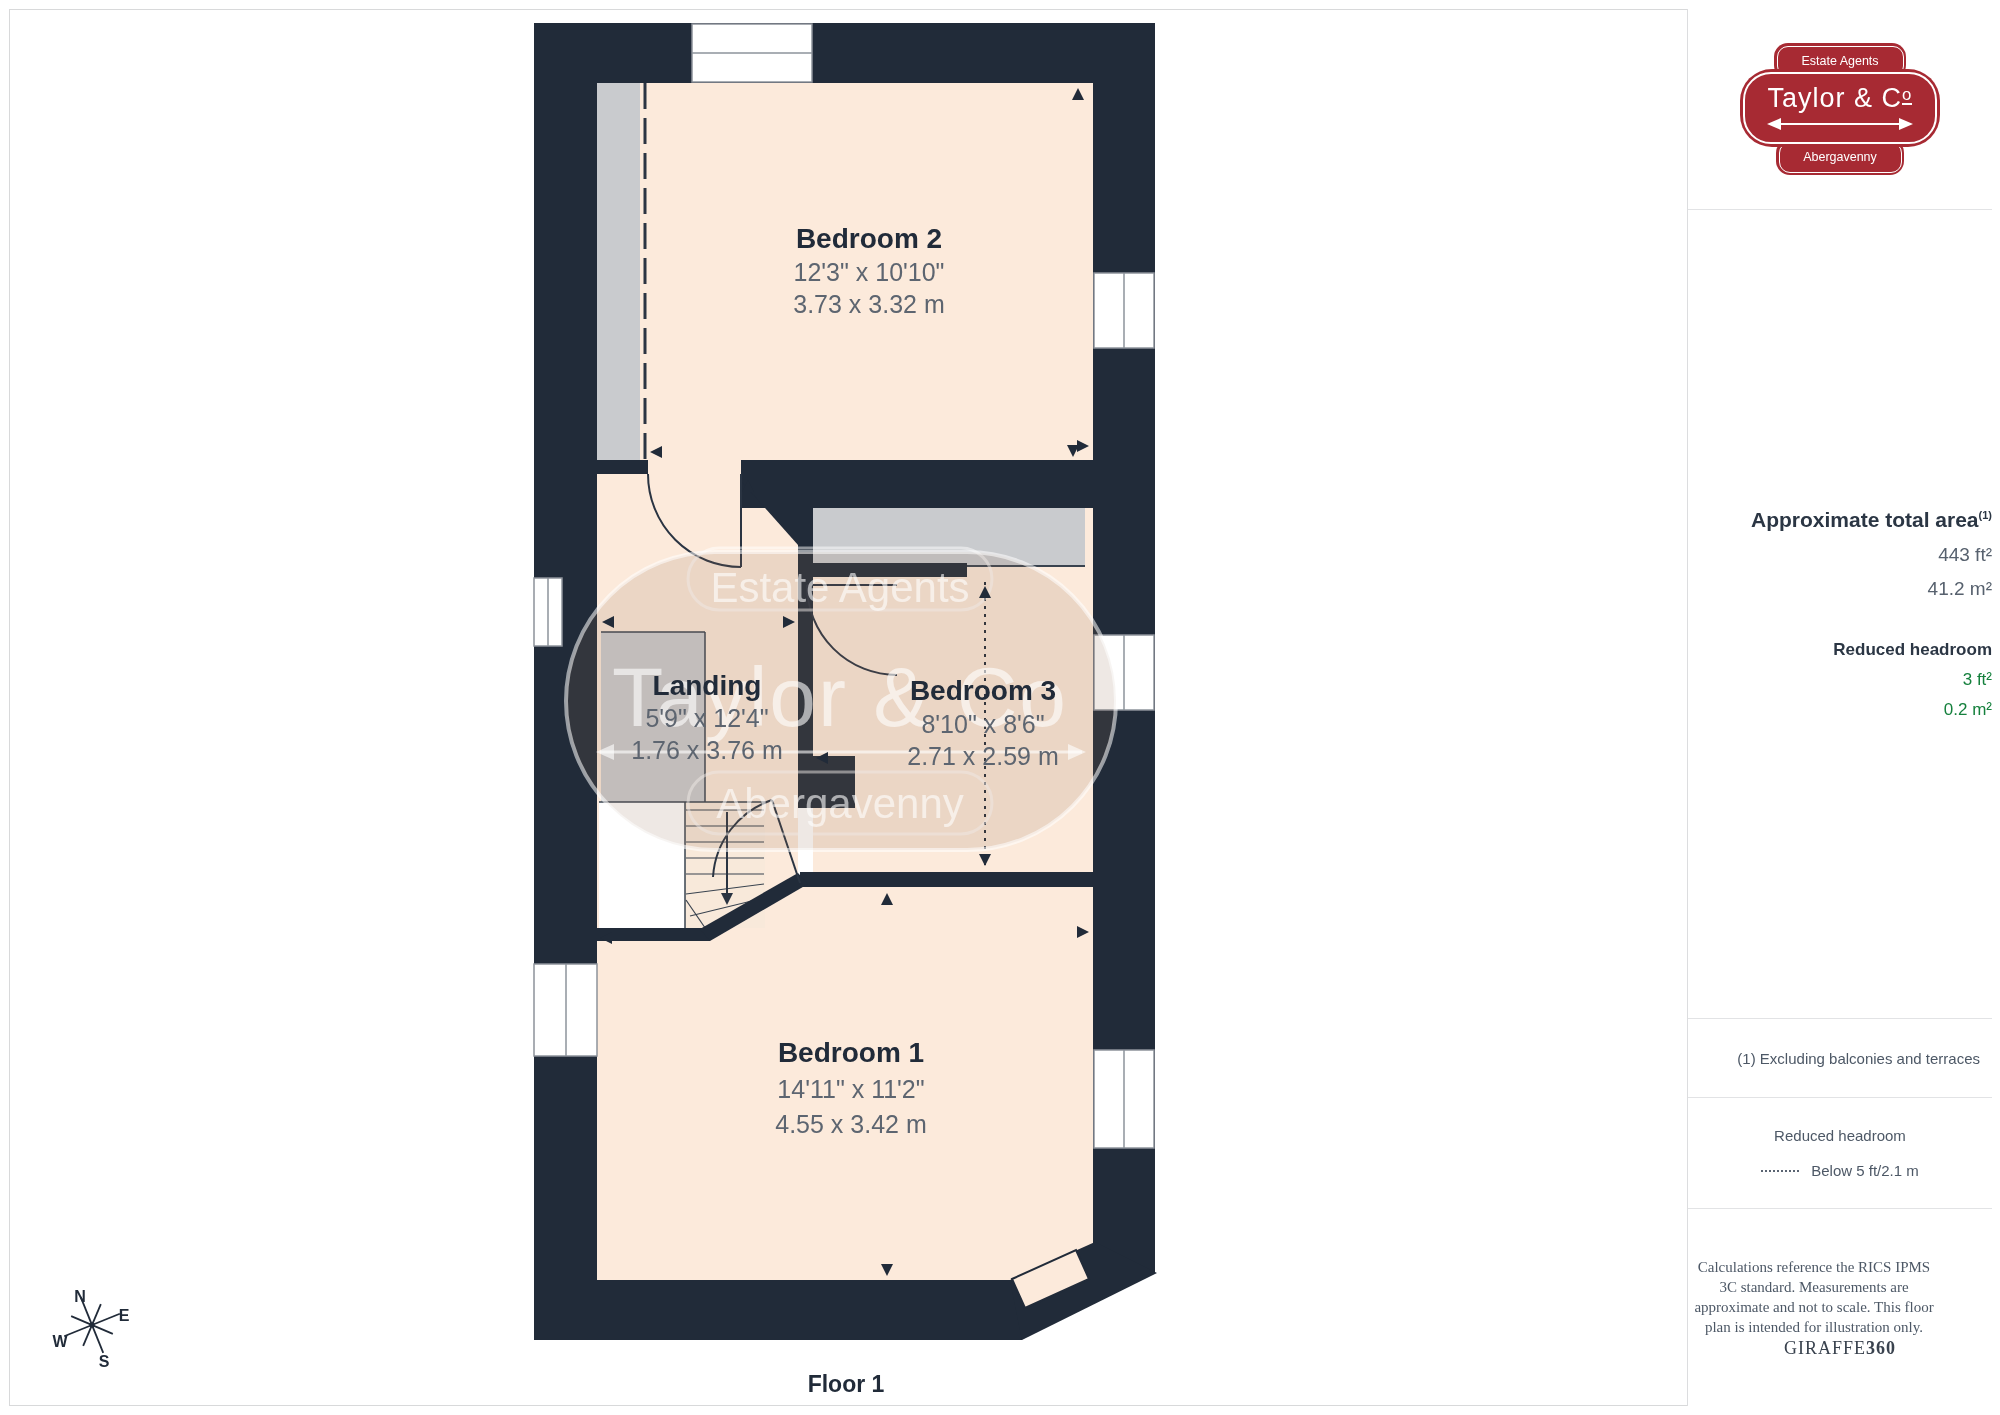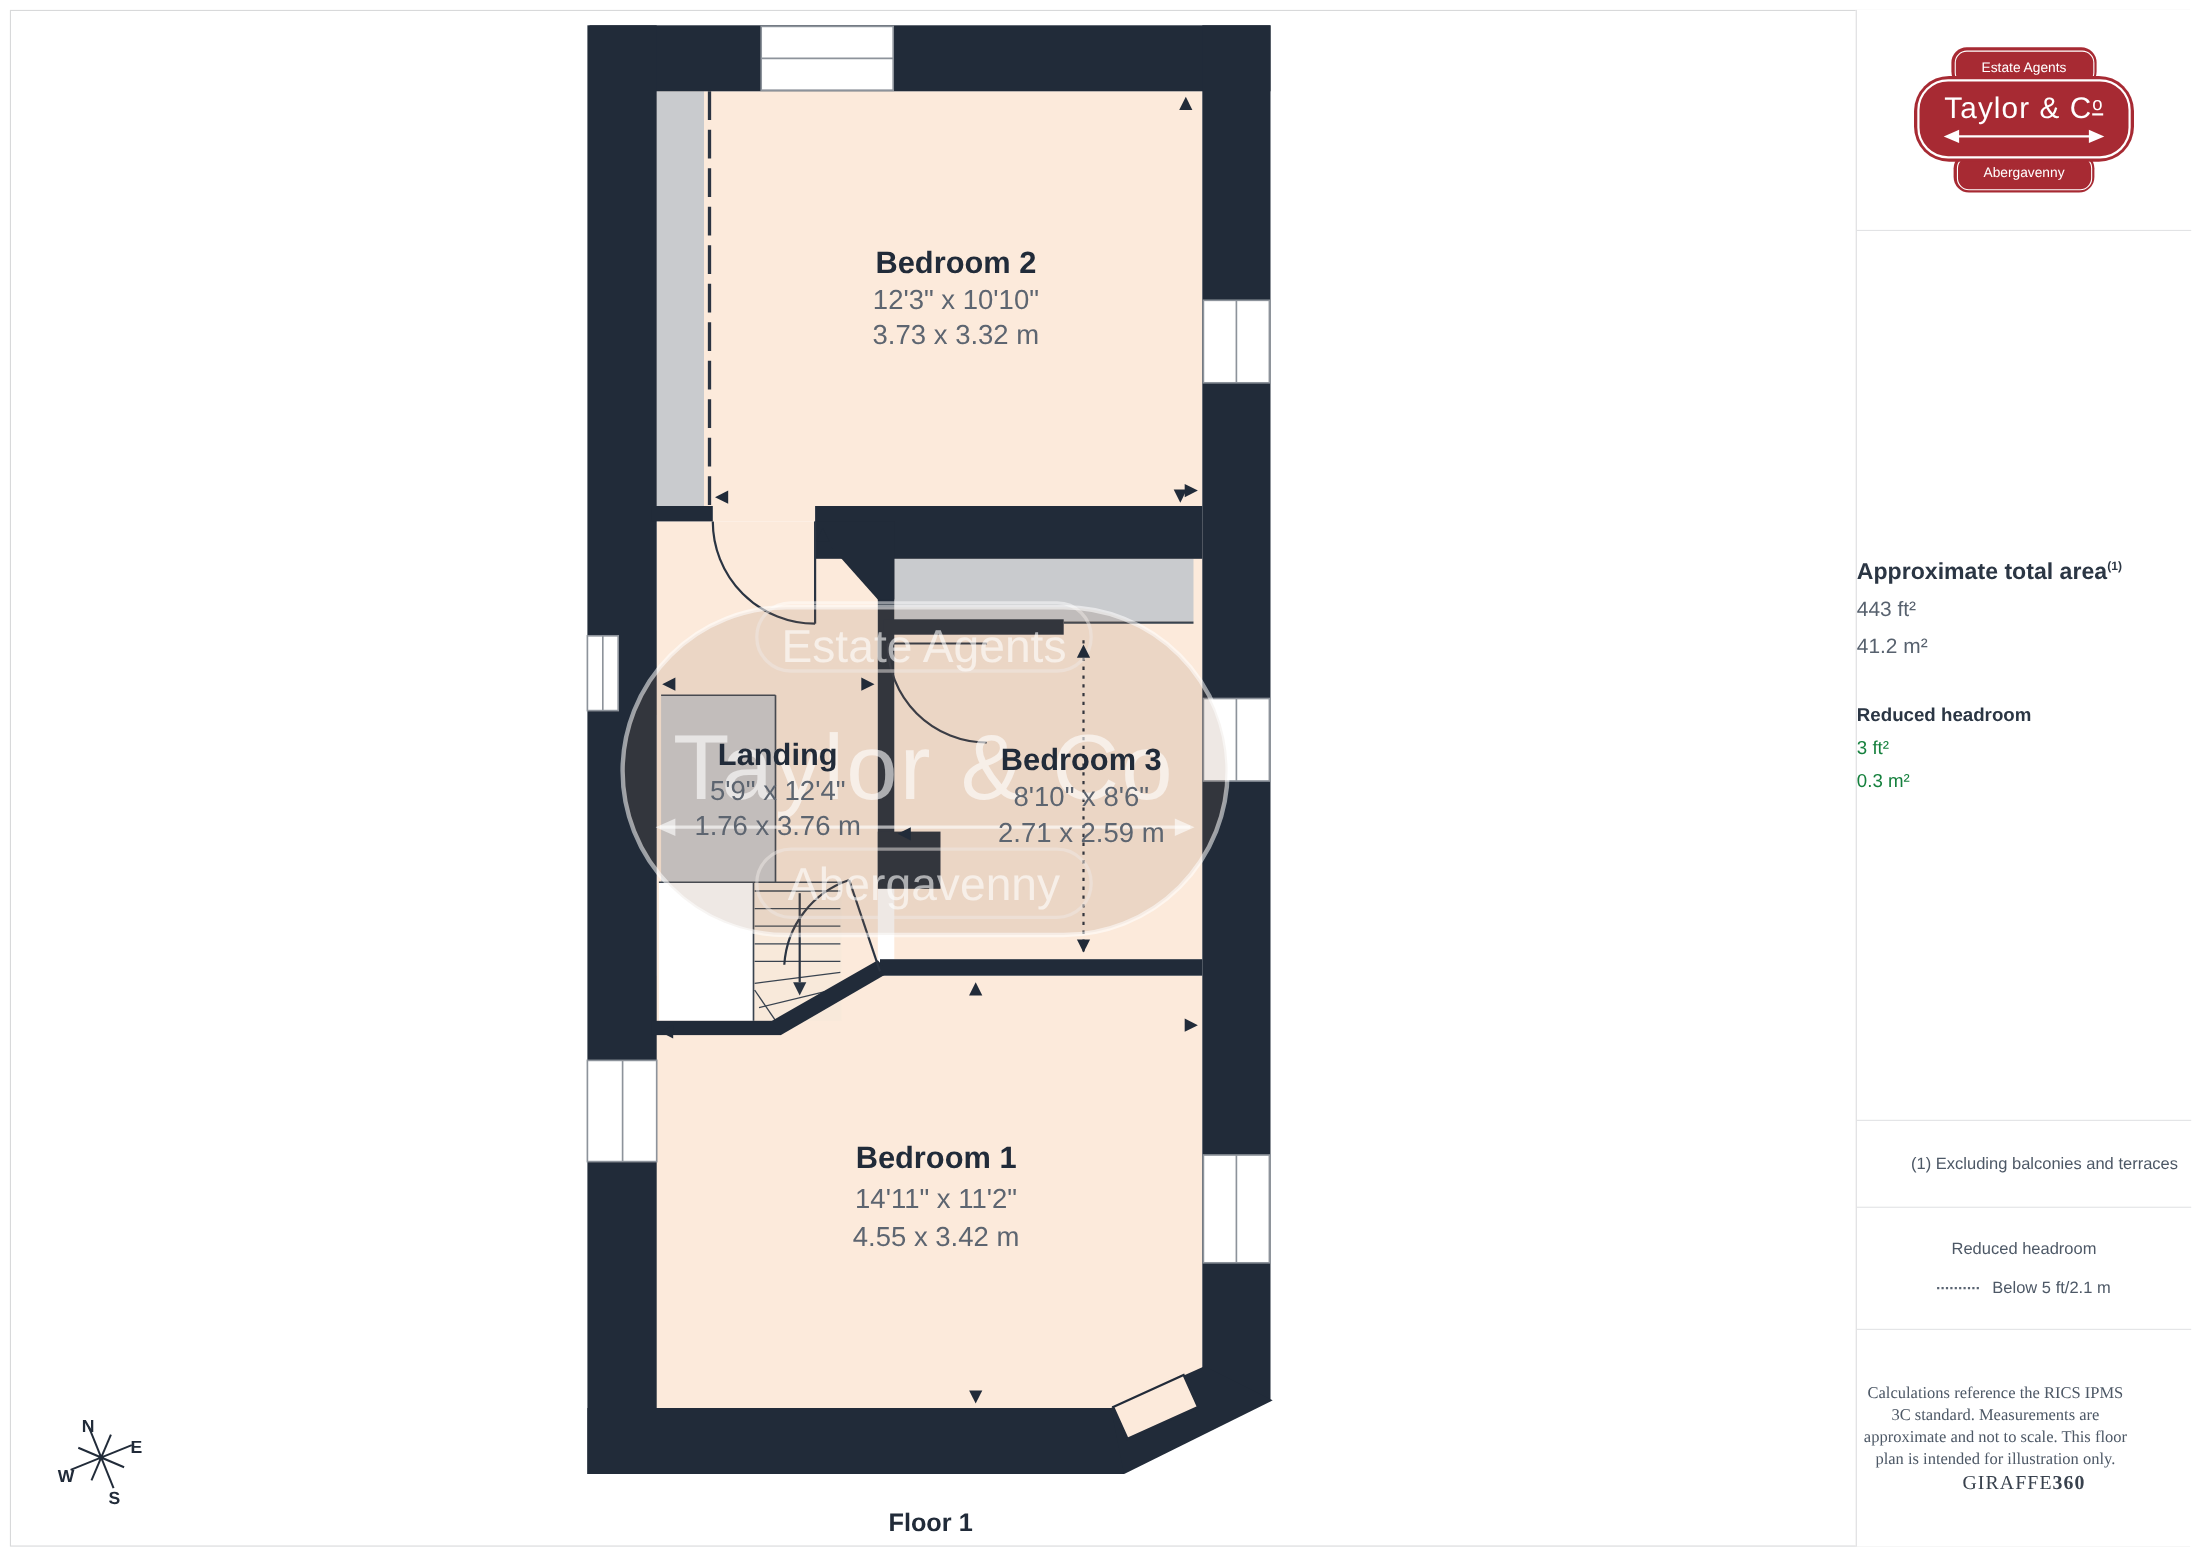--- a/index.html
+++ b/index.html
@@ -11,7 +11,7 @@
   .sidebar{position:absolute;left:1687px;top:9px;width:304px;height:1397px;border-left:1px solid #dcdddf;background:#fff;}
   .sb-section{box-sizing:border-box;position:absolute;left:0;width:100%;}
   .sb-logo{top:0;height:200px;display:flex;align-items:center;justify-content:center;}
-  .sb-area{top:200px;height:809px;border-top:1px solid #e2e3e5;display:flex;flex-direction:column;align-items:flex-start;justify-content:center;text-align:center;}
+  .sb-area{top:200px;height:809px;border-top:1px solid #e2e3e5;display:flex;flex-direction:column;align-items:flex-end;justify-content:center;text-align:center;}
   .sb-note{top:1009px;height:79px;border-top:1px solid #e2e3e5;display:flex;align-items:center;justify-content:center;text-align:right;}
   .sb-legend{top:1088px;height:111px;border-top:1px solid #e2e3e5;display:flex;flex-direction:column;align-items:center;justify-content:center;}
   .sb-disclaimer{top:1199px;height:198px;border-top:1px solid #e2e3e5;display:flex;flex-direction:column;justify-content:center;text-align:center;font-family:Liberation Serif, serif;}

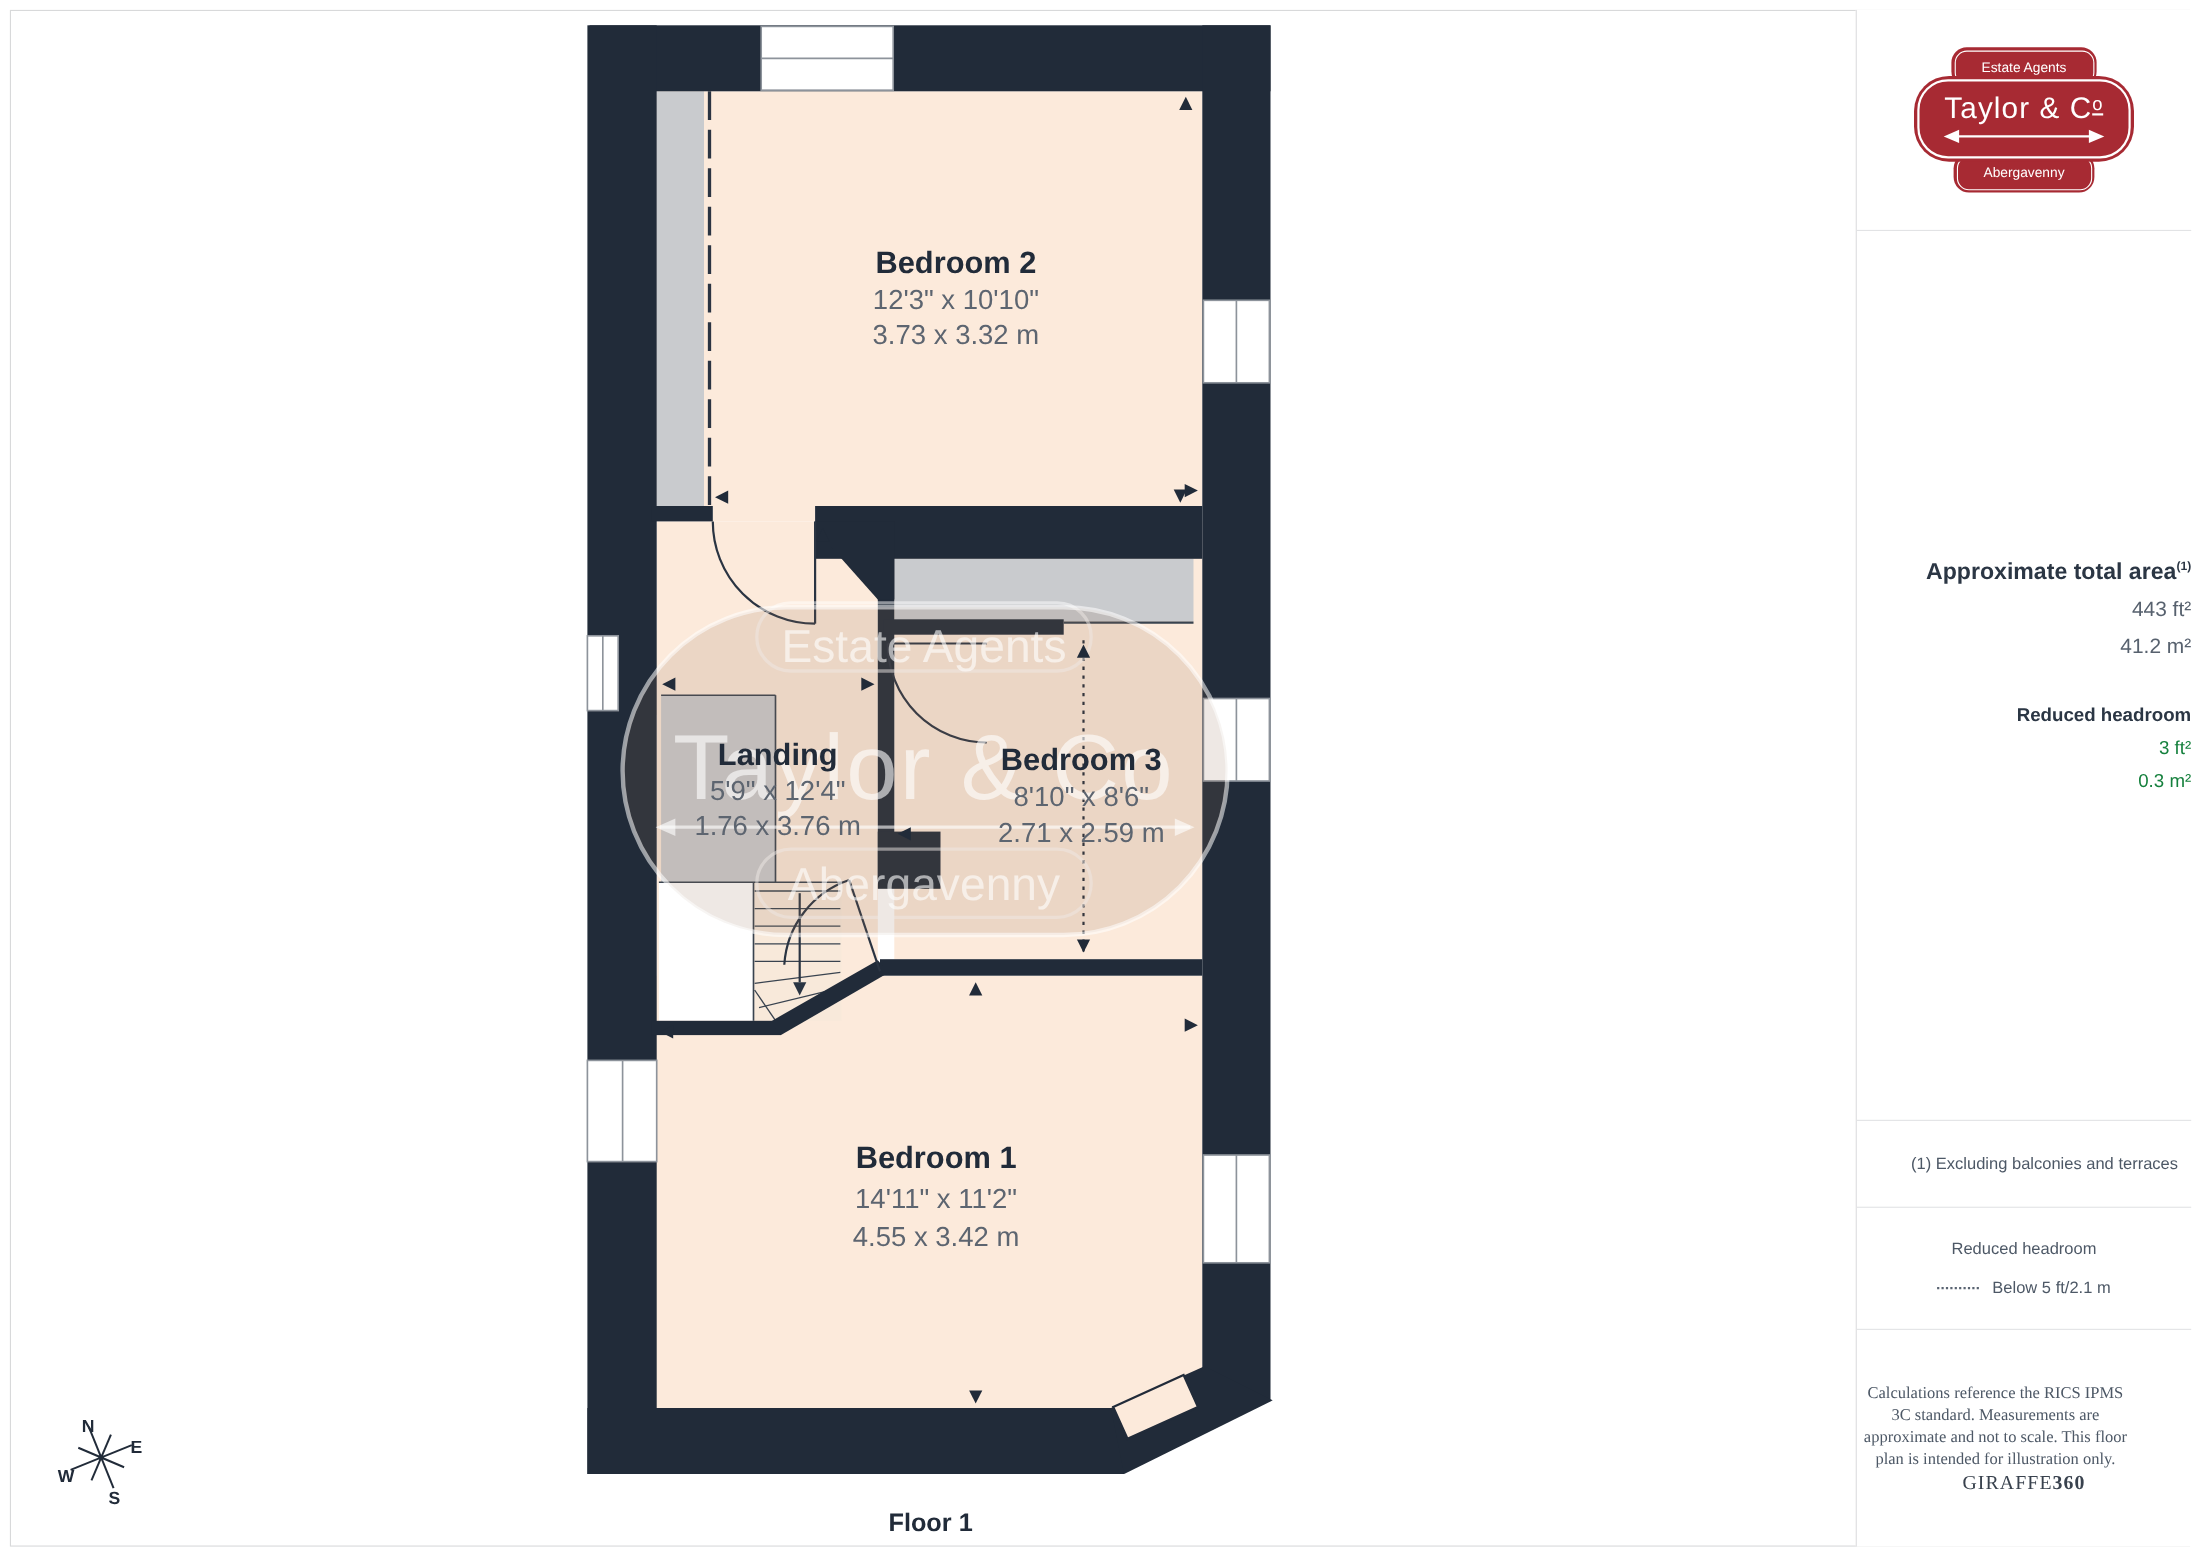--- a/index.html
+++ b/index.html
@@ -251,7 +251,7 @@
     <div class="area-value">41.2 m²</div>
     <div class="rh-title">Reduced headroom</div>
     <div class="rh-value">3 ft²</div>
-    <div class="rh-value">0.3 m²</div>
+    <div class="rh-value">0.2 m²</div>
   </div>
 
   <div class="sb-section sb-note">

